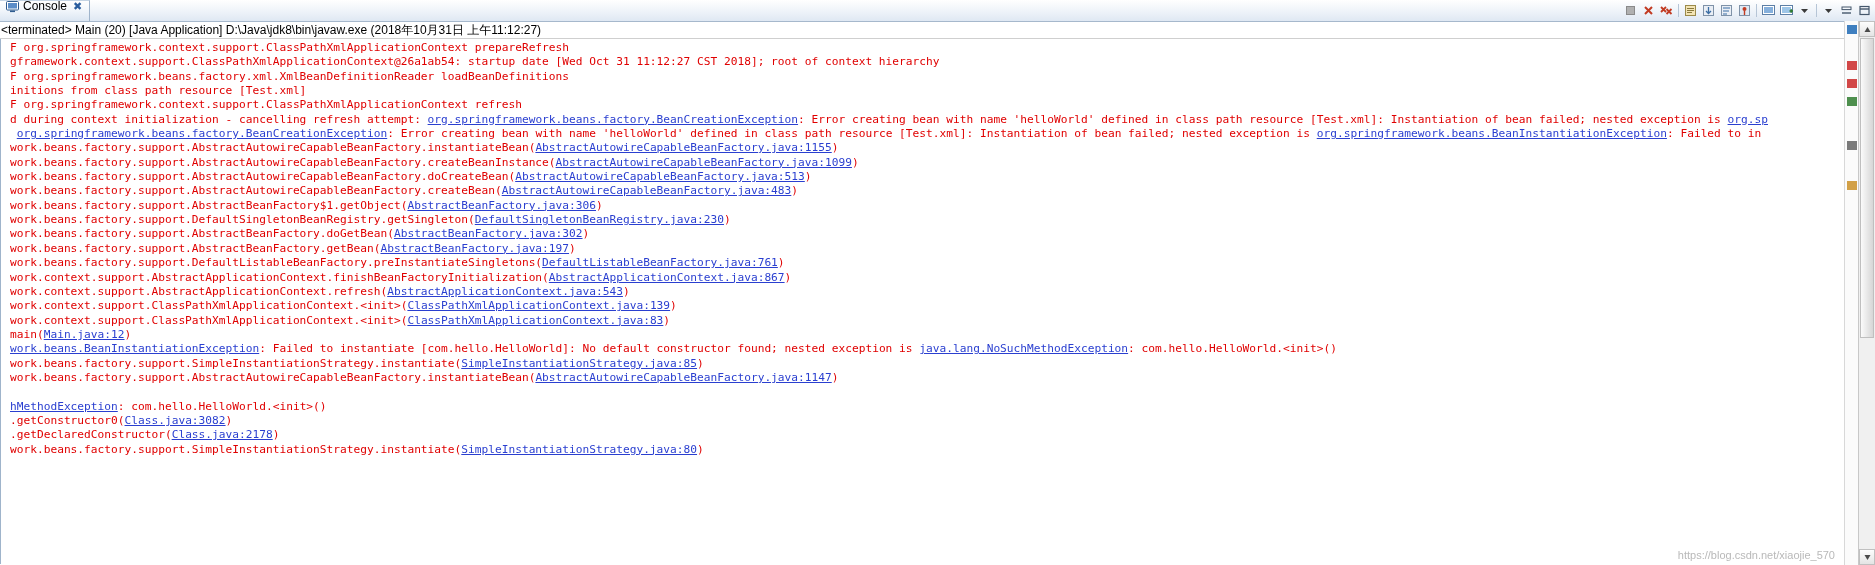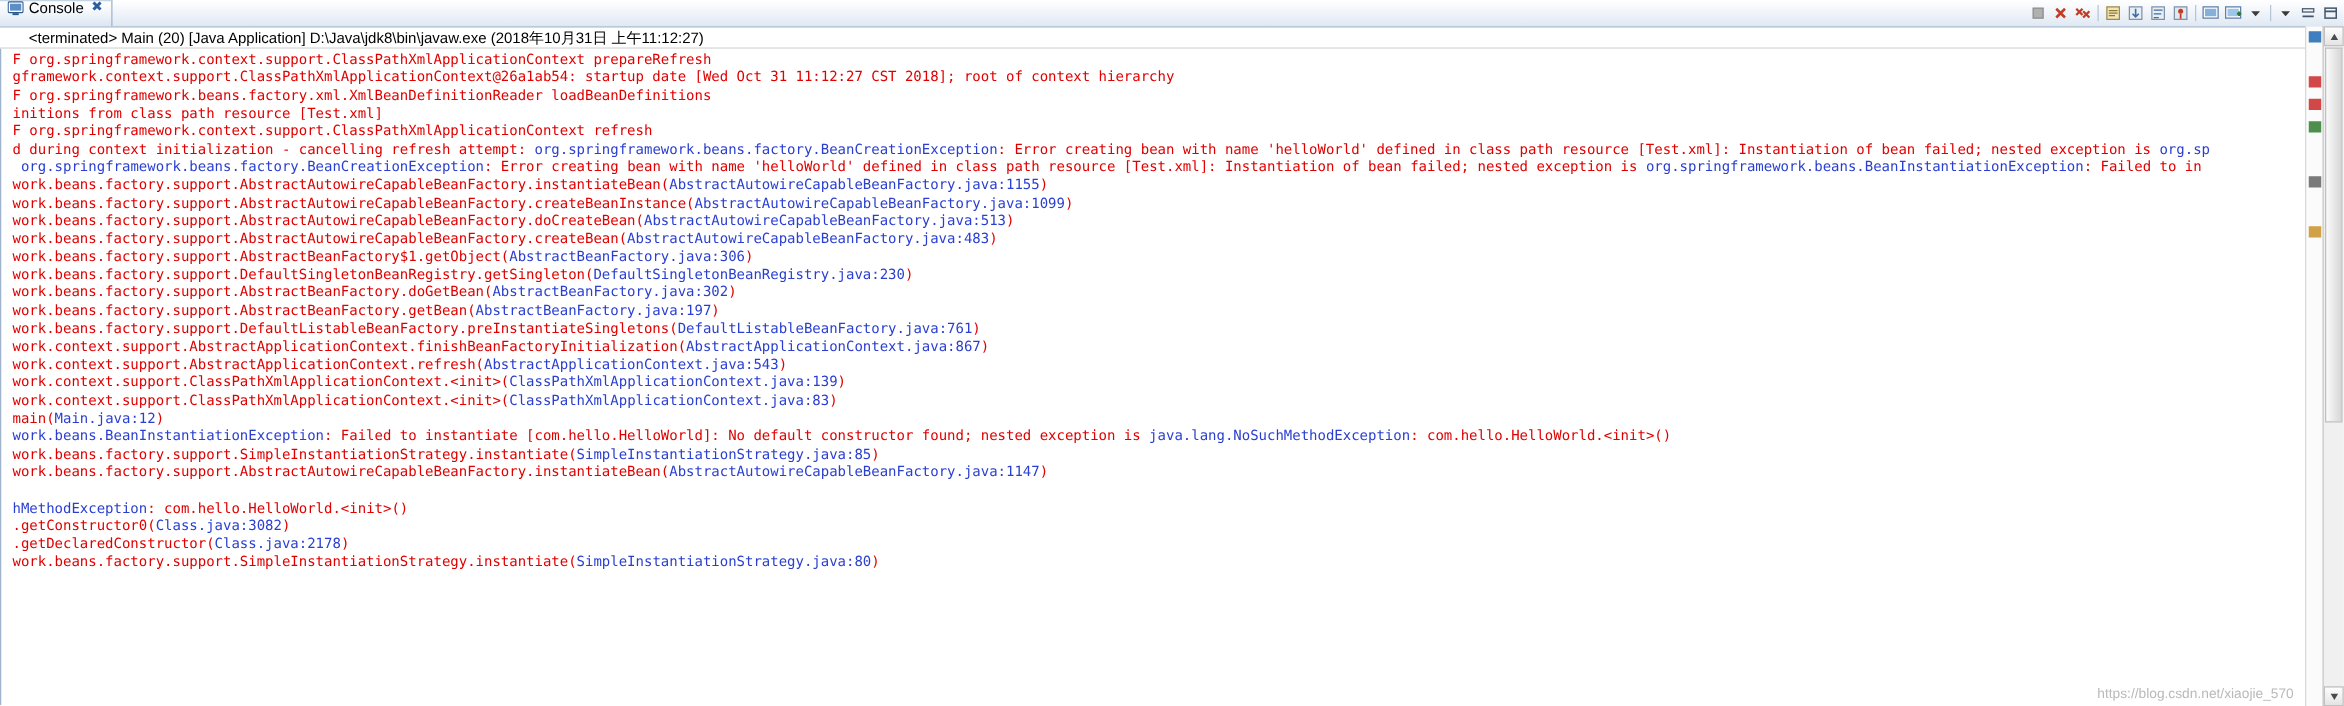--- a/index.html
+++ b/index.html
@@ -89,7 +89,7 @@
     height: 17px;
     display: flex;
     align-items: center;
-    padding-left: 23px;
+    padding-left: 1px;
     background: #ffffff;
     border-bottom: 1px solid #cfcfcf;
     font-family: "Liberation Sans", sans-serif;

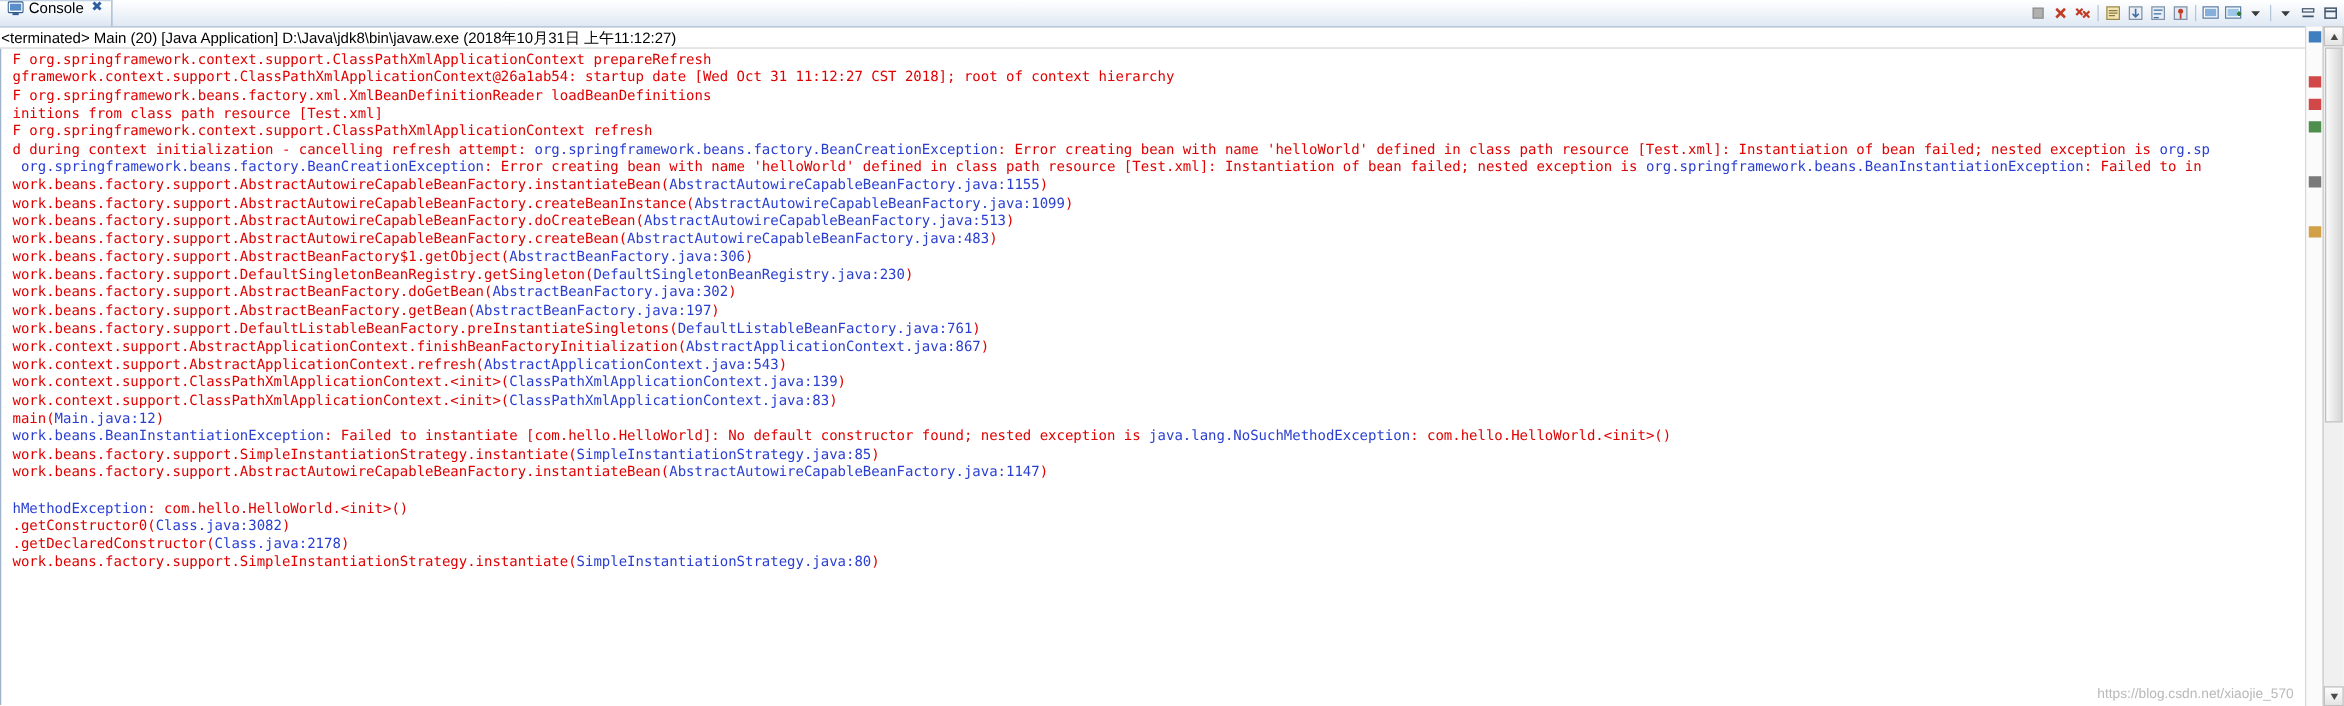--- a/index.html
+++ b/index.html
@@ -122,6 +122,7 @@
   .err { color: #e00000; }
   .lnk {
     color: #2a3fd0;
+    text-decoration: underline;
   }
   .blank { height: 14.35px; }
 

